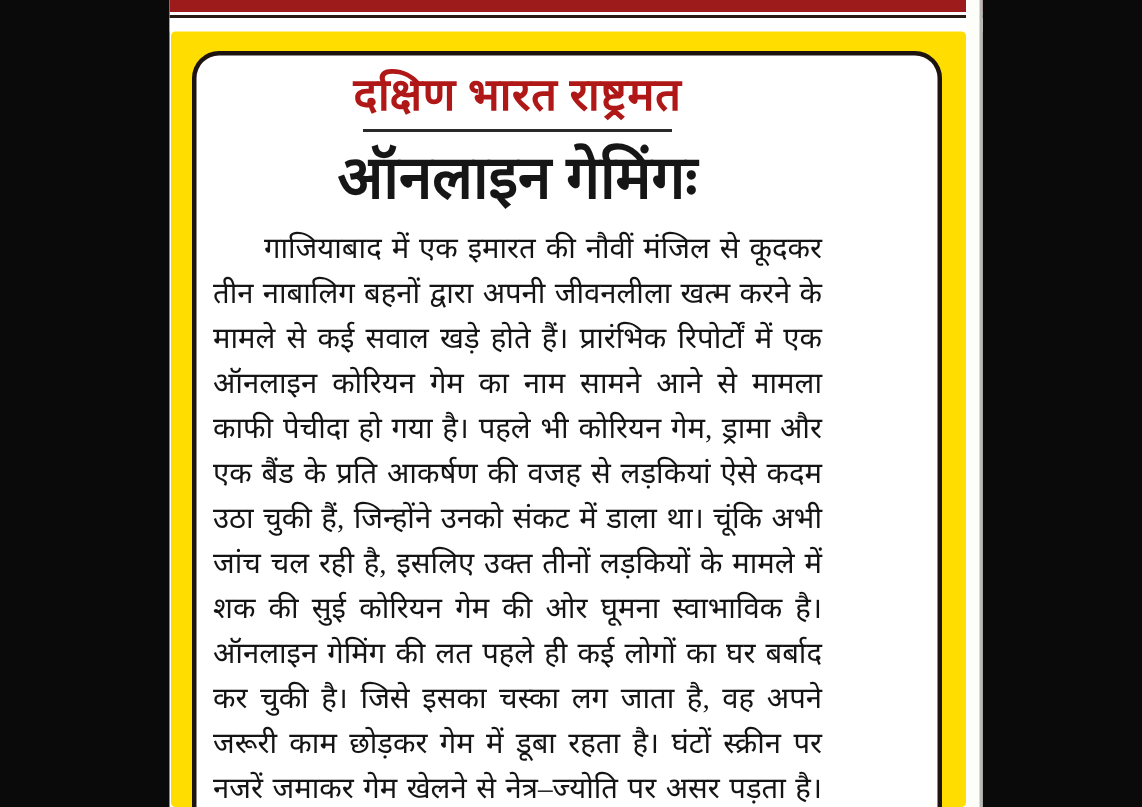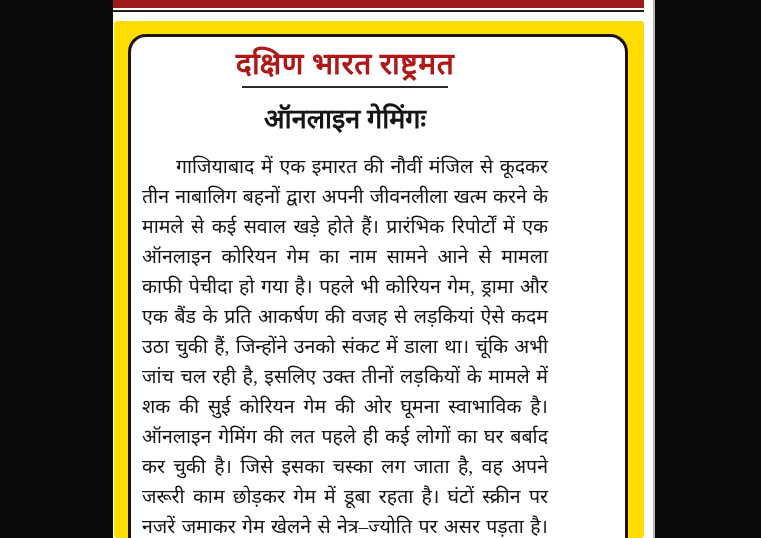--- a/index.html
+++ b/index.html
@@ -140,7 +140,7 @@
     line-height: 42px;
   }
   .headline-l1 {
-    font-size: 27px;
+    font-size: 40px;
     display: block;
     white-space: nowrap;
   }

